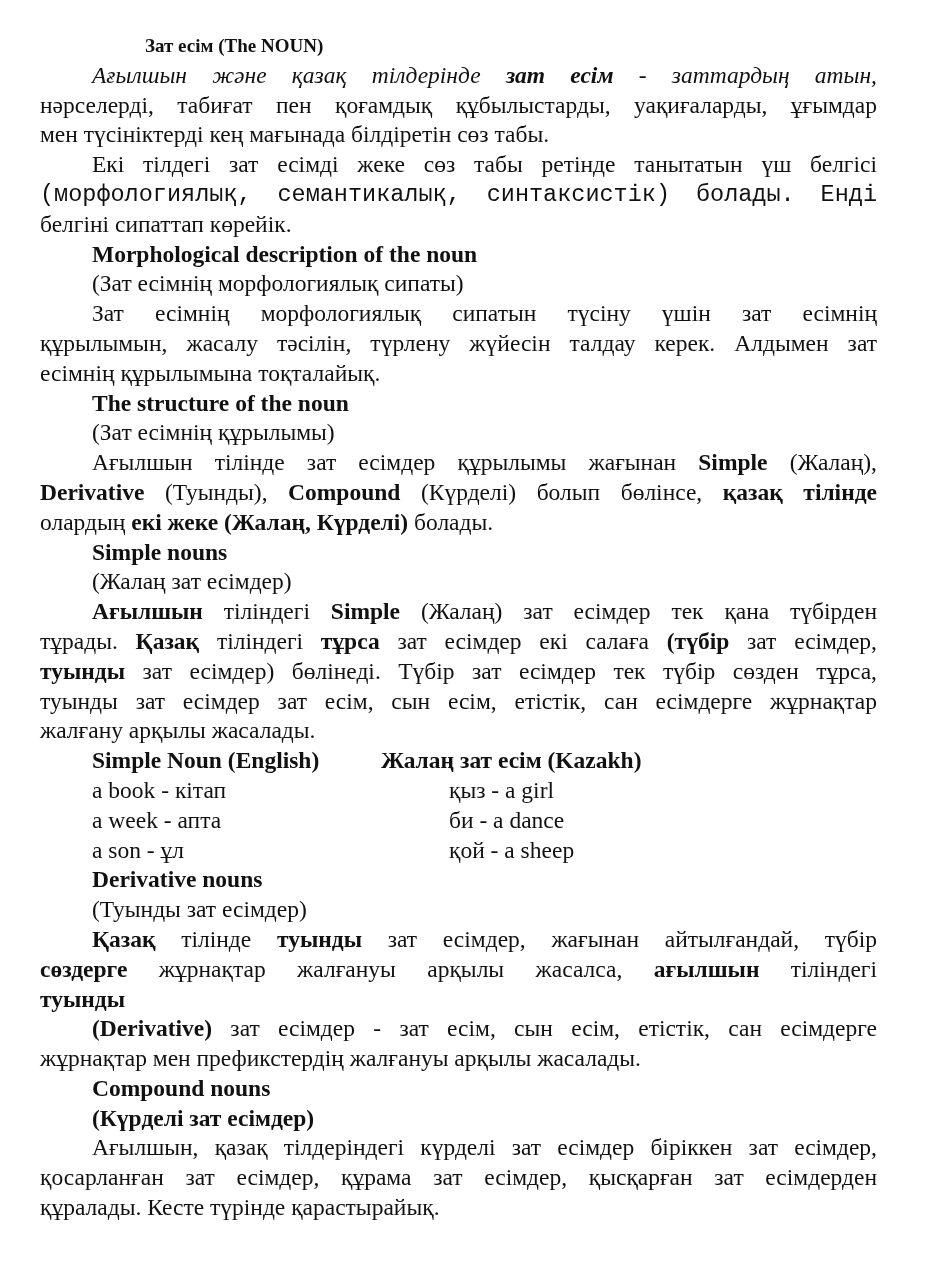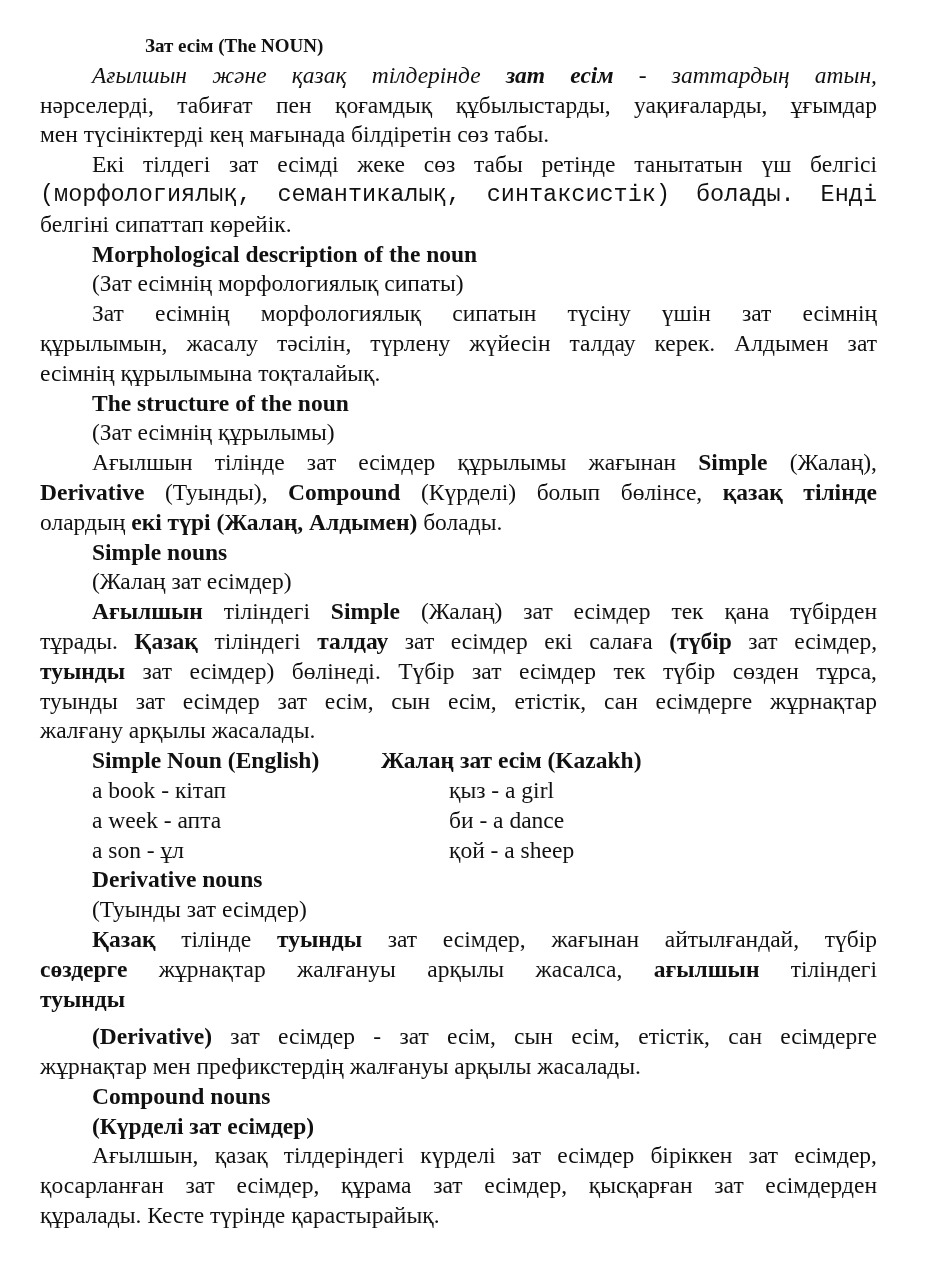--- a/index.html
+++ b/index.html
@@ -47,7 +47,7 @@
   <div>
     <div class="line j ind" style="white-space: normal; overflow: hidden;"><span>Ағылшын тілінде зат есімдер құрылымы жағынан </span><b>Simple</b><span> (Жалаң),</span></div>
     <div class="line j" style="white-space: normal; overflow: hidden;"><b>Derivative</b><span> (Туынды), </span><b>Compound</b><span> (Күрделі) болып бөлінсе, </span><b>қазақ тілінде</b></div>
-    <div class="line"><span>олардың </span><b>екі түрі (Жалаң, Алдымен)</b><span> болады.</span></div>
+    <div class="line"><span>олардың </span><b>екі жеке (Жалаң, Күрделі)</b><span> болады.</span></div>
   </div>
 
   <div class="line ind"><b>Simple nouns</b></div>

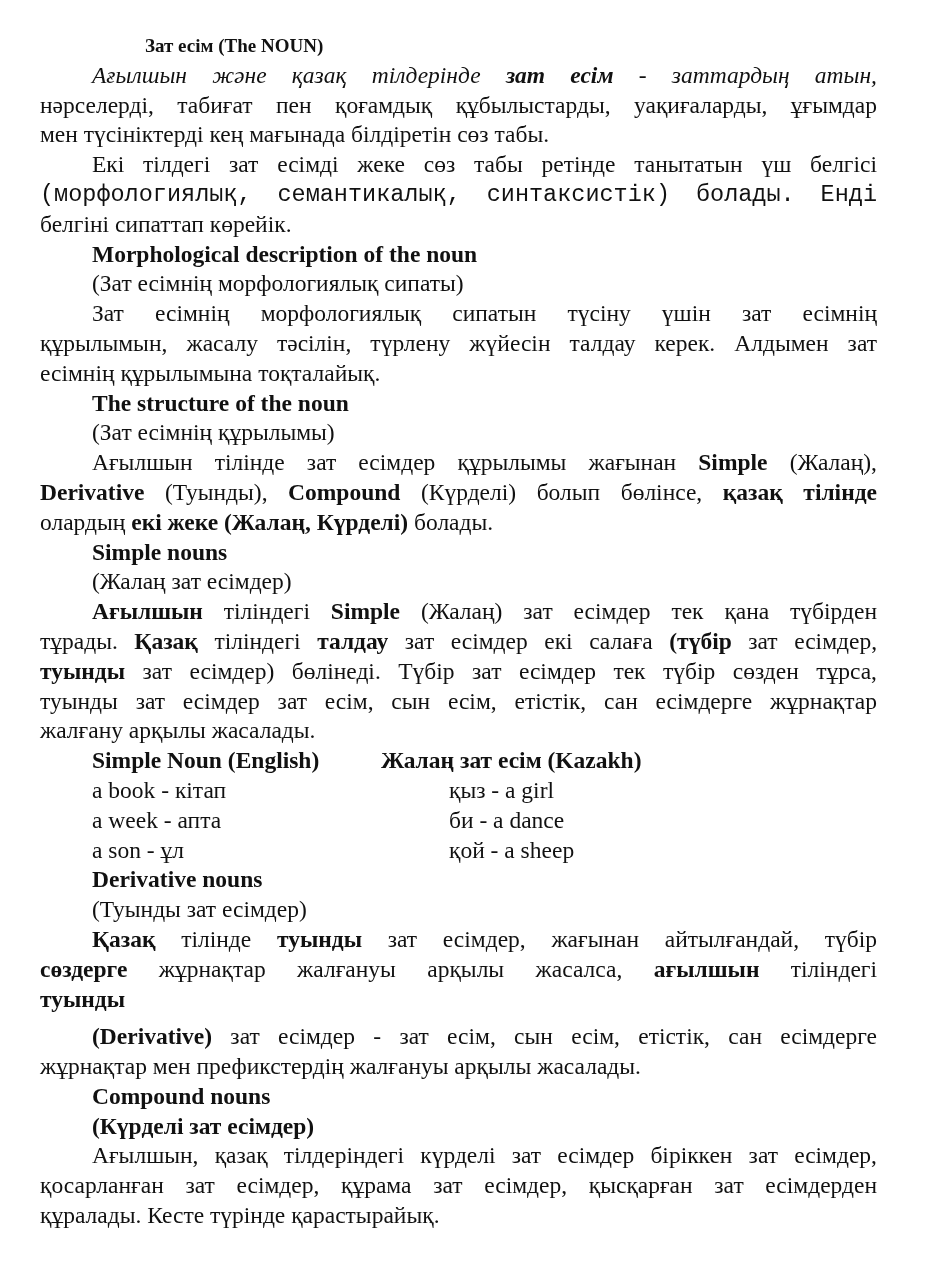--- a/index.html
+++ b/index.html
@@ -54,7 +54,7 @@
   <div class="line ind">(Жалаң зат есімдер)</div>
   <div>
     <div class="line j ind" style="white-space: normal; overflow: hidden;"><b>Ағылшын</b><span> тіліндегі </span><b>Simple</b><span> (Жалаң) зат есімдер тек қана түбірден</span></div>
-    <div class="line j" style="white-space: normal; overflow: hidden;"><span>тұрады. </span><b>Қазақ</b><span> тіліндегі </span><b>талдау</b><span> зат есімдер екі салаға </span><b>(түбір</b><span> зат есімдер,</span></div>
+    <div class="line j" style="white-space: normal; overflow: hidden;"><span>тұрады. </span><b>Қазақ</b><span> тіліндегі </span><b>тұрса</b><span> зат есімдер екі салаға </span><b>(түбір</b><span> зат есімдер,</span></div>
     <div class="line j" style="white-space: normal; overflow: hidden;"><b>туынды</b><span> зат есімдер) бөлінеді. Түбір зат есімдер тек түбір сөзден тұрса,</span></div>
     <div class="line j" style="white-space: normal; overflow: hidden;">туынды зат есімдер зат есім, сын есім, етістік, сан есімдерге жұрнақтар</div>
     <div class="line">жалғану арқылы жасалады.</div>

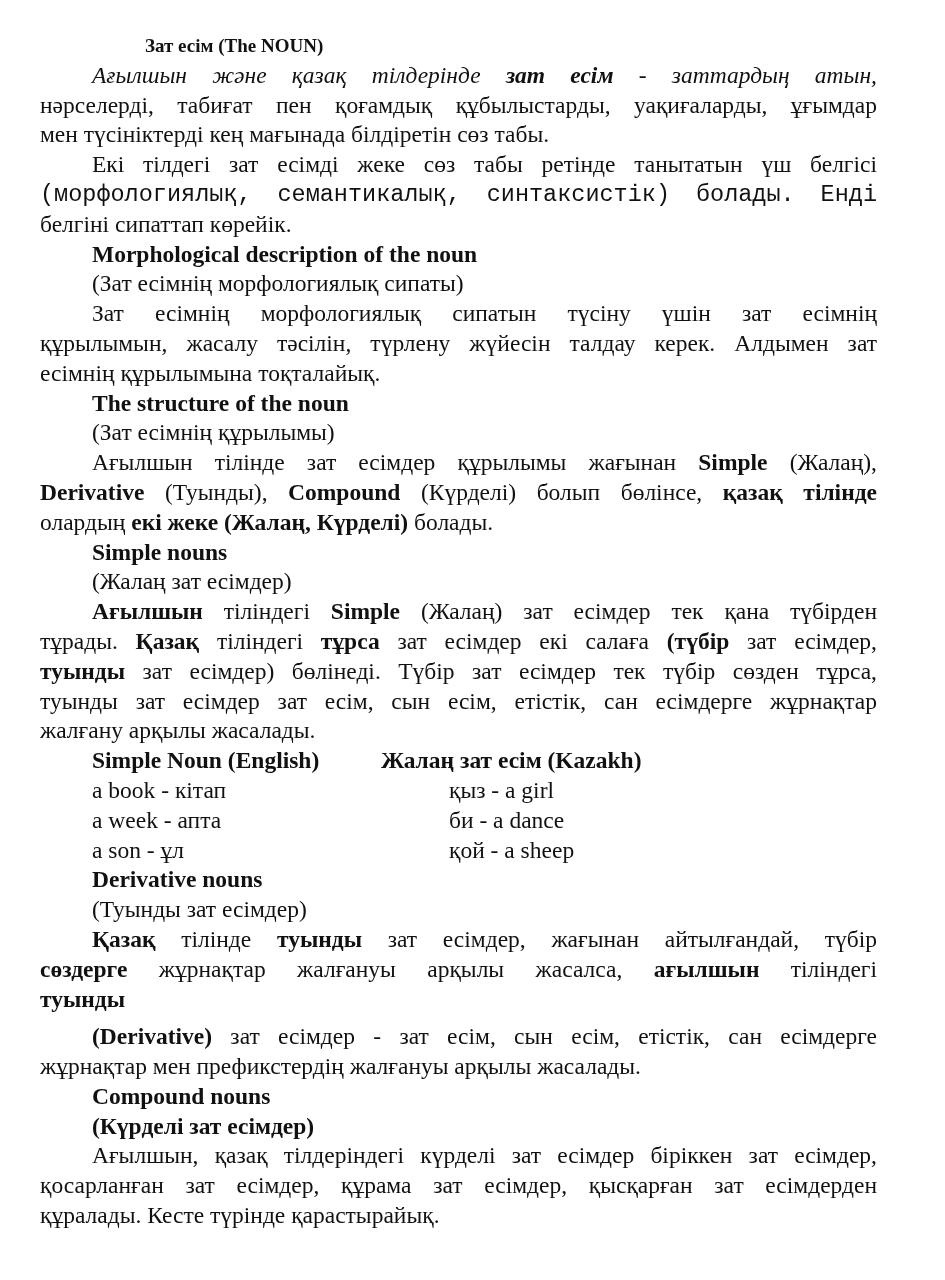--- a/index.html
+++ b/index.html
@@ -85,7 +85,7 @@
     <div class="line j ind" style="white-space: normal; overflow: hidden;"><b>Қазақ</b><span> тілінде </span><b>туынды</b><span> зат есімдер, жағынан айтылғандай, түбір</span></div>
     <div class="line j" style="white-space: normal; overflow: hidden;"><b>сөздерге</b><span> жұрнақтар жалғануы арқылы жасалса, </span><b>ағылшын</b><span> тіліндегі</span></div>
     <div class="line"><b>туынды</b></div>
-    <div class="line j ind" style="white-space: normal; overflow: hidden; margin-top: 8px;"><b>(Derivative)</b><span> зат есімдер - зат есім, сын есім, етістік, сан есімдерге</span></div>
+    <div class="line j ind" style="white-space: normal; overflow: hidden;"><b>(Derivative)</b><span> зат есімдер - зат есім, сын есім, етістік, сан есімдерге</span></div>
     <div class="line">жұрнақтар мен префикстердің жалғануы арқылы жасалады.</div>
   </div>
 

